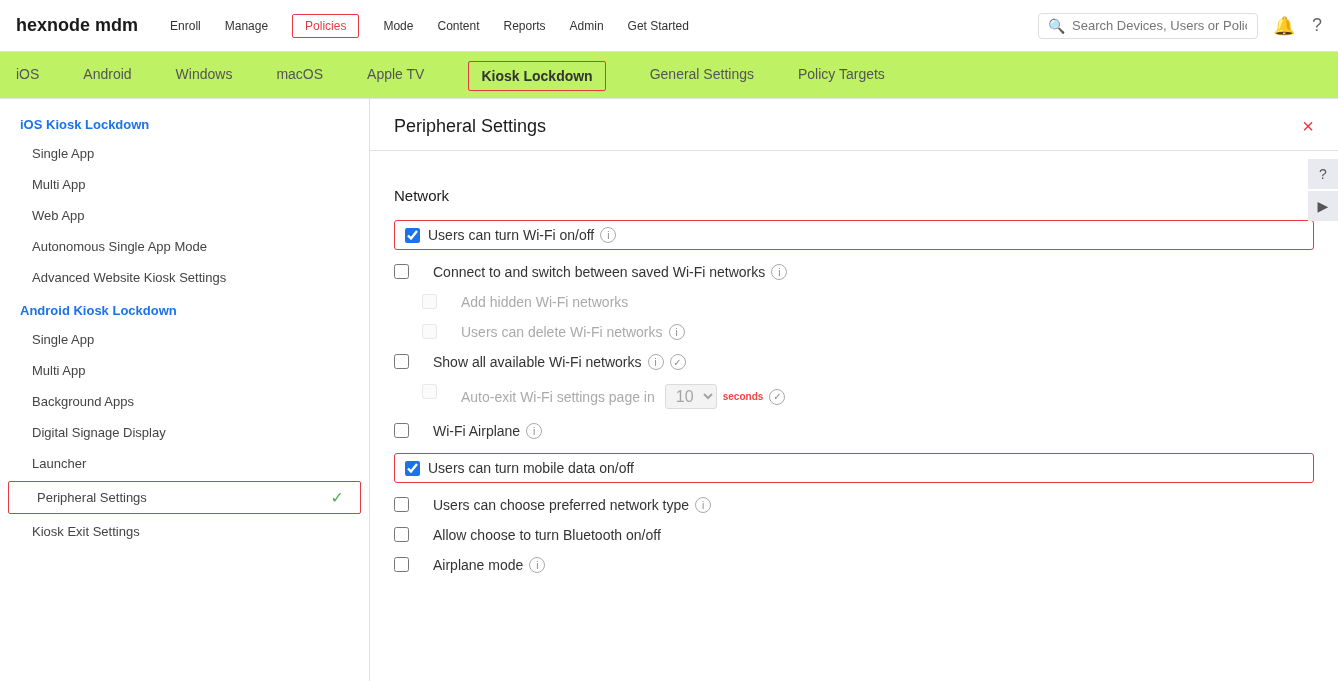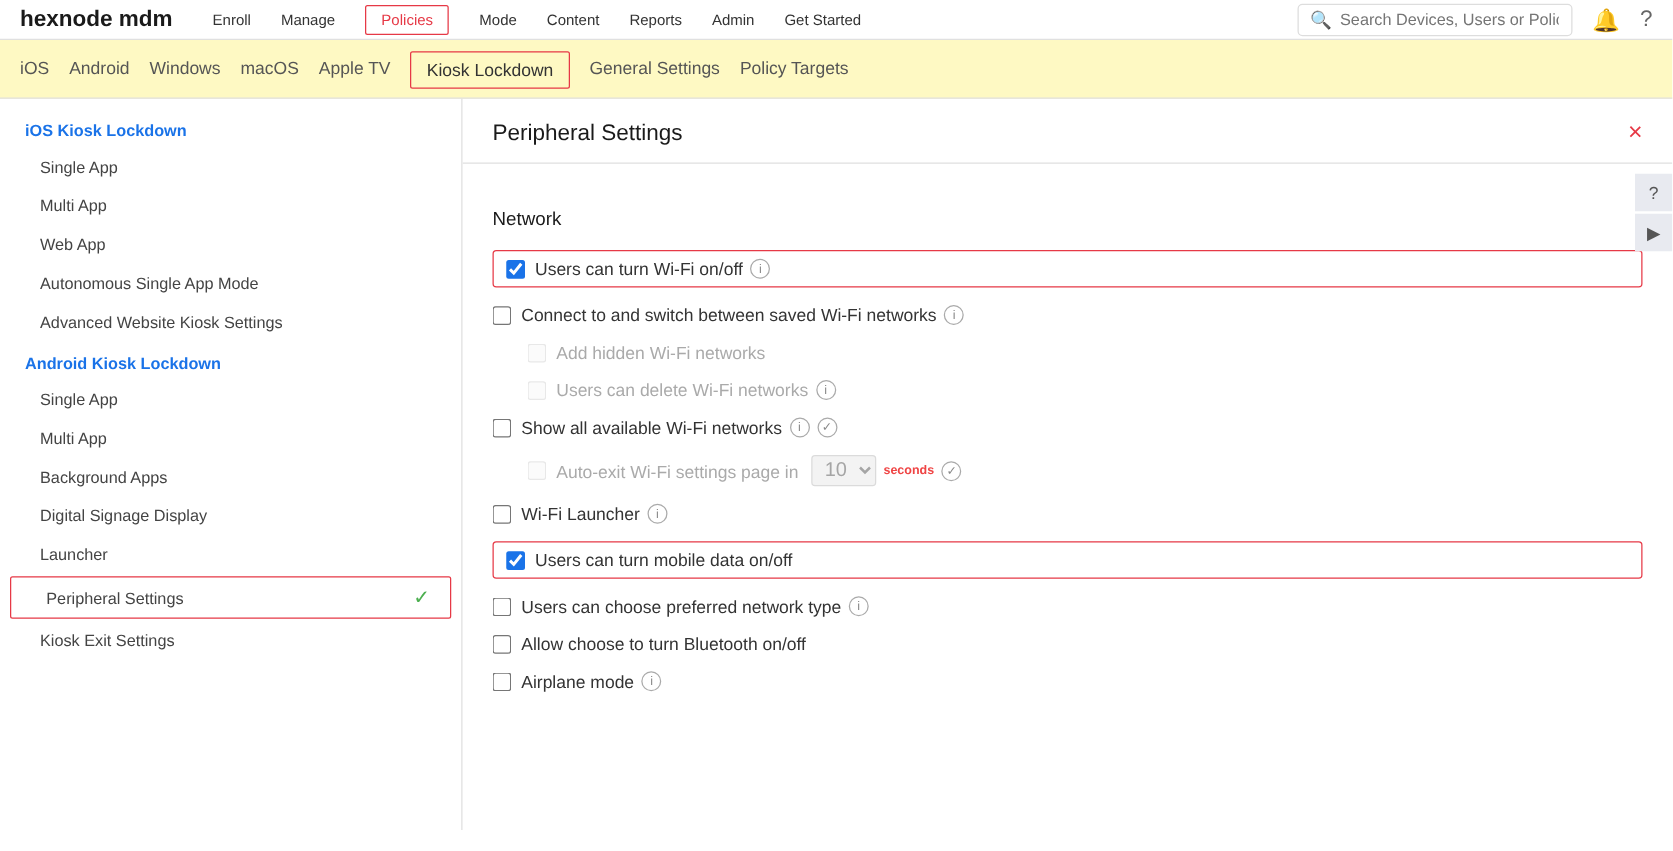--- a/index.html
+++ b/index.html
@@ -7,7 +7,7 @@
 
     
     .top-nav {
-      display: flex; align-items: center; padding: 0 16px; height: 32px;
+      display: flex; align-items: center; padding: 0 16px; height: 52px;
       border-bottom: 1px solid #e0e0e0; background: #fff; justify-content: space-between;
     }
     .logo { display: flex; align-items: center; margin-right: 32px; }

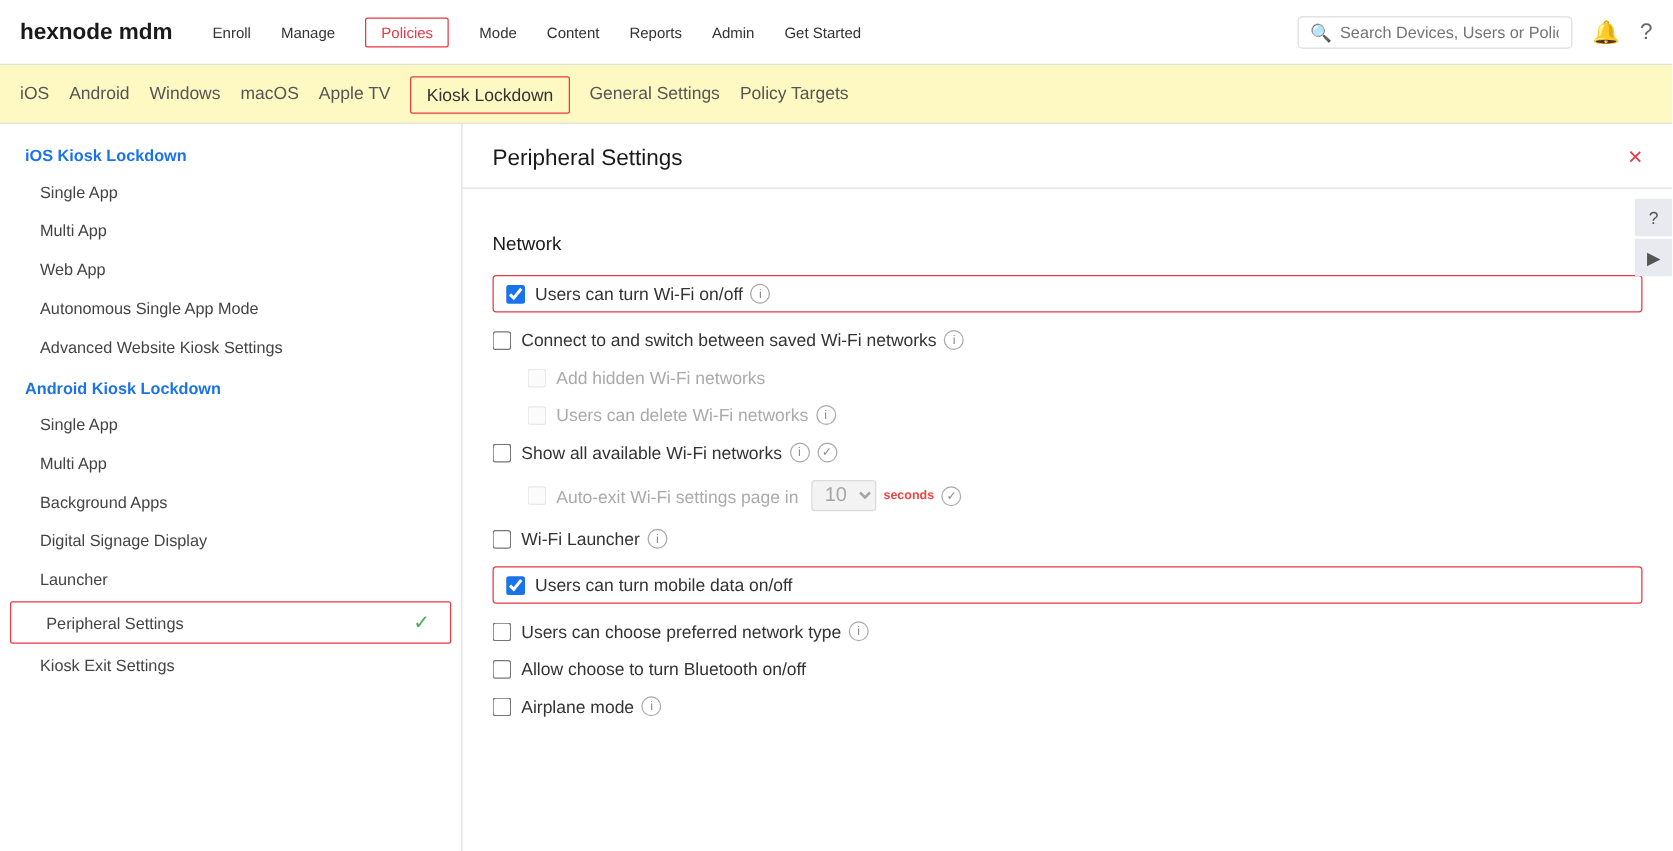--- a/index.html
+++ b/index.html
@@ -23,7 +23,7 @@
     
     .tab-bar {
       display: flex; align-items: center; padding: 0 16px; border-bottom: 1px solid #e0e0e0;
-      background: #fef9c3; gap: 16px;
+      background: #bef264; gap: 44px;
     }
     .tab-item {
       font-size: 14px; color: #555; cursor: pointer; padding: 14px 0;

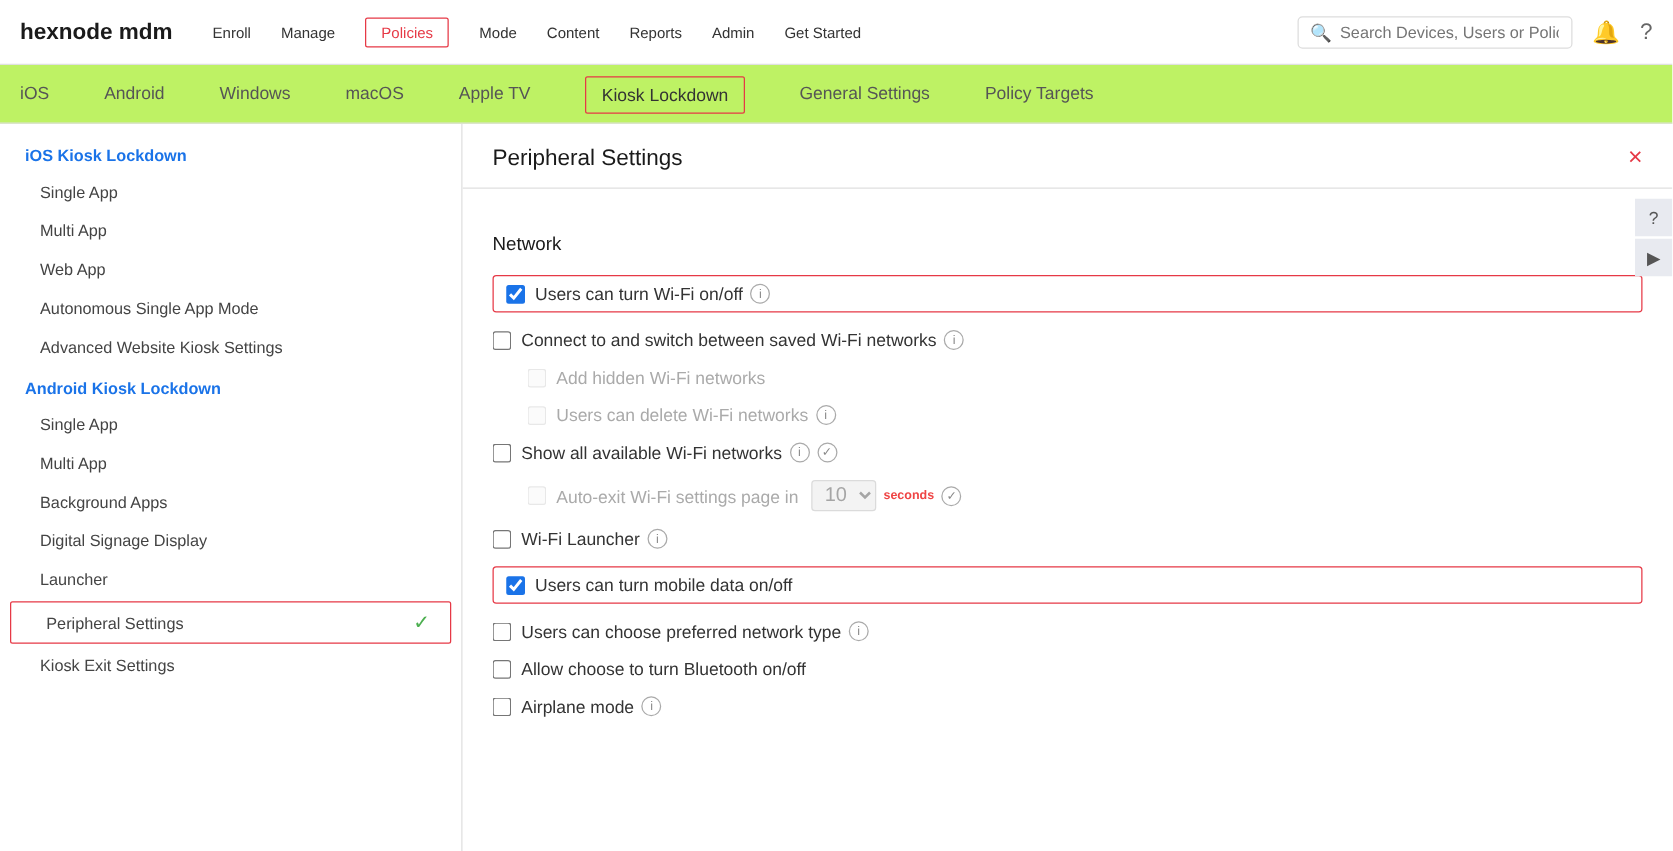--- a/index.html
+++ b/index.html
@@ -29,7 +29,7 @@
       font-size: 14px; color: #555; cursor: pointer; padding: 14px 0;
       border-bottom: 2px solid transparent; white-space: nowrap;
     }
-    .tab-item.highlighted { border: 1.5px solid #e63946; padding: 6px 12px; color: #333; border-radius: 2px; margin-bottom: -2px; }
+    .tab-item.highlighted { border: 1.5px solid #e63946; padding: 6px 12px; color: #333; border-radius: 2px; margin-bottom: -2px; font-weight: bold; }
 
     
     .main-layout { display: flex; height: calc(100vh - 96px); }

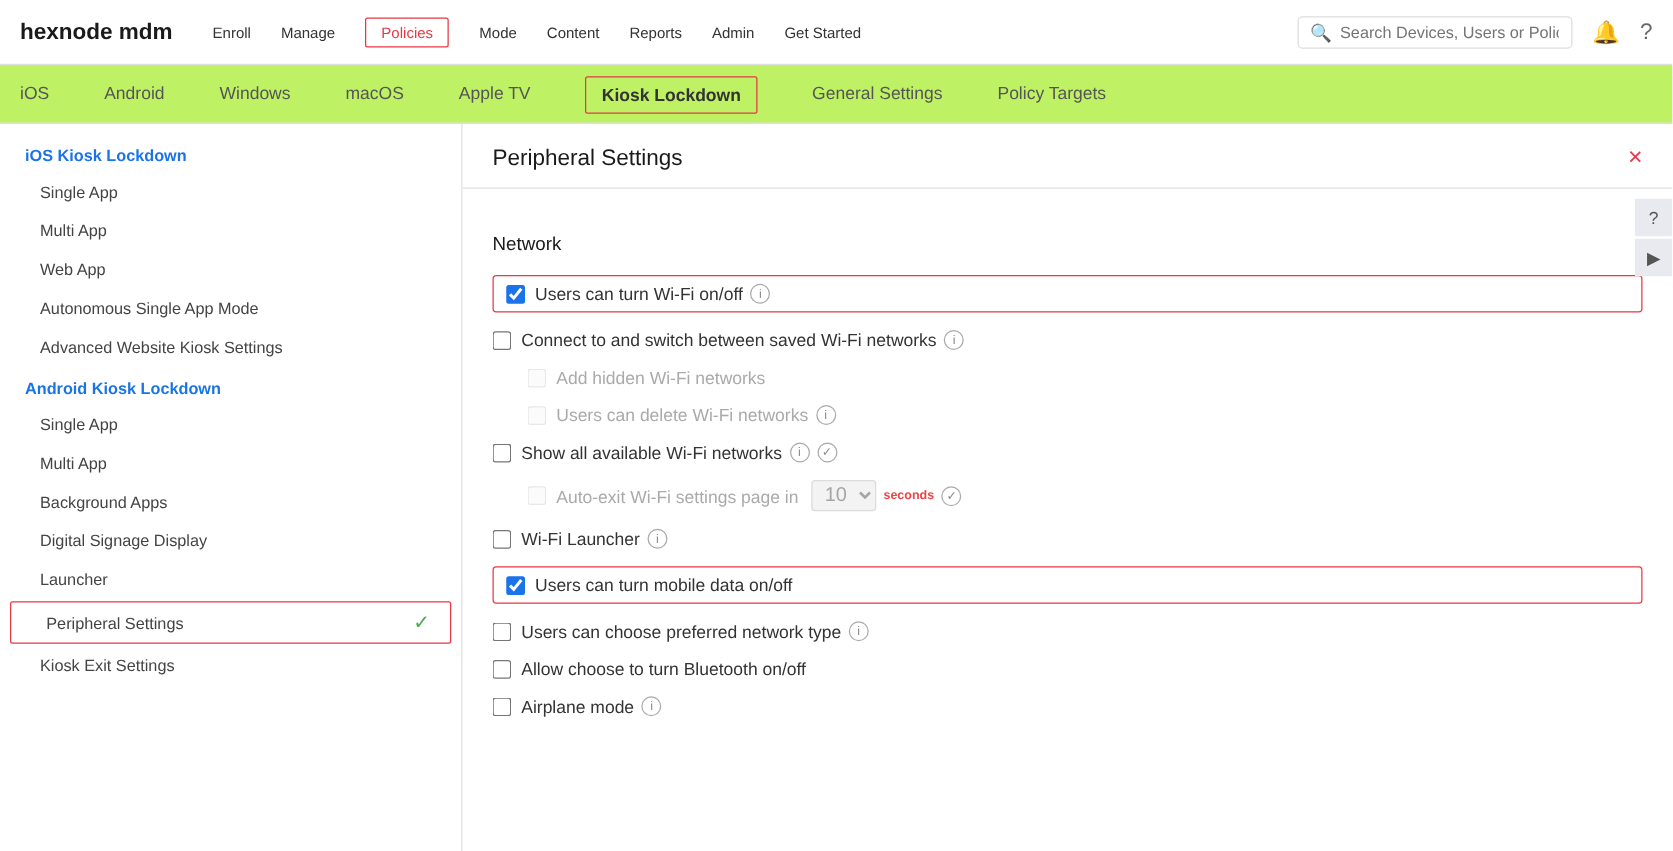--- a/index.html
+++ b/index.html
@@ -74,7 +74,7 @@
     .section-label { font-size: 15px; font-weight: 500; color: #1a1a1a; margin-bottom: 16px; margin-top: 20px; }
 
     
-    .checkbox-row { display: flex; align-items: center; margin-bottom: 14px; gap: 8px; }
+    .checkbox-row { display: flex; margin-bottom: 14px; gap: 24px; }
     .checkbox-row input[type="checkbox"] { width: 15px; height: 15px; cursor: pointer; accent-color: #1a73e8; }
     .checkbox-row label { font-size: 14px; color: #333; cursor: pointer; display: flex; align-items: center; gap: 6px; }
     .checkbox-row.indented { padding-left: 28px; }

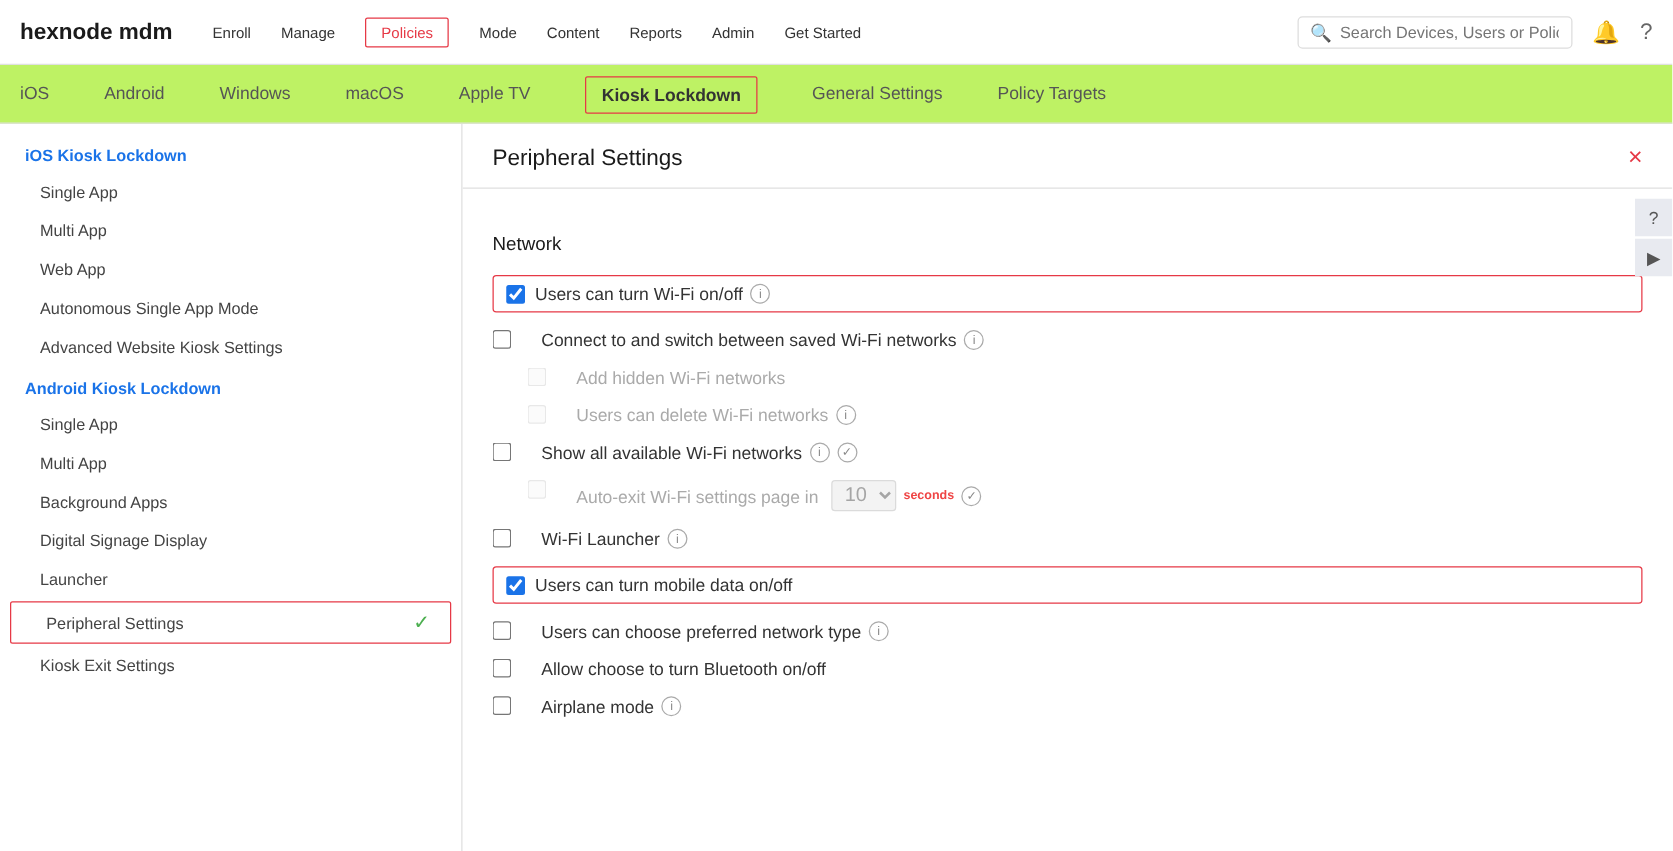--- a/index.html
+++ b/index.html
@@ -232,7 +232,7 @@
       <div class="checkbox-row">
         <input type="checkbox" id="wifi-hotspot" style="">
         <label for="wifi-hotspot">
-          <span>Wi-Fi Launcher</span>
+          <span>Wi-Fi Airplane</span>
           <span class="info-icon">i</span>
         </label>
       </div>

